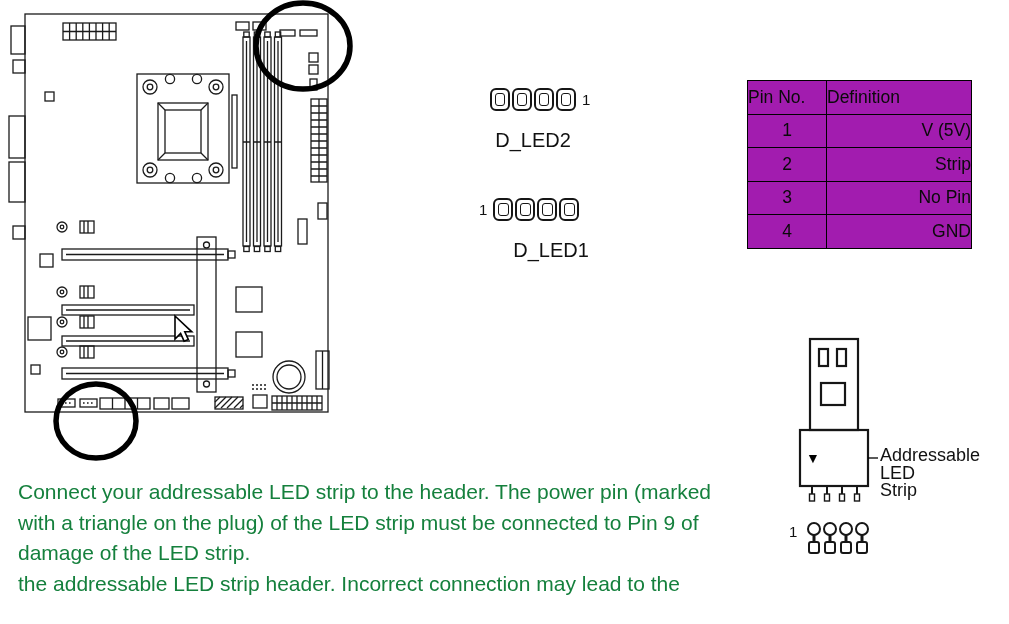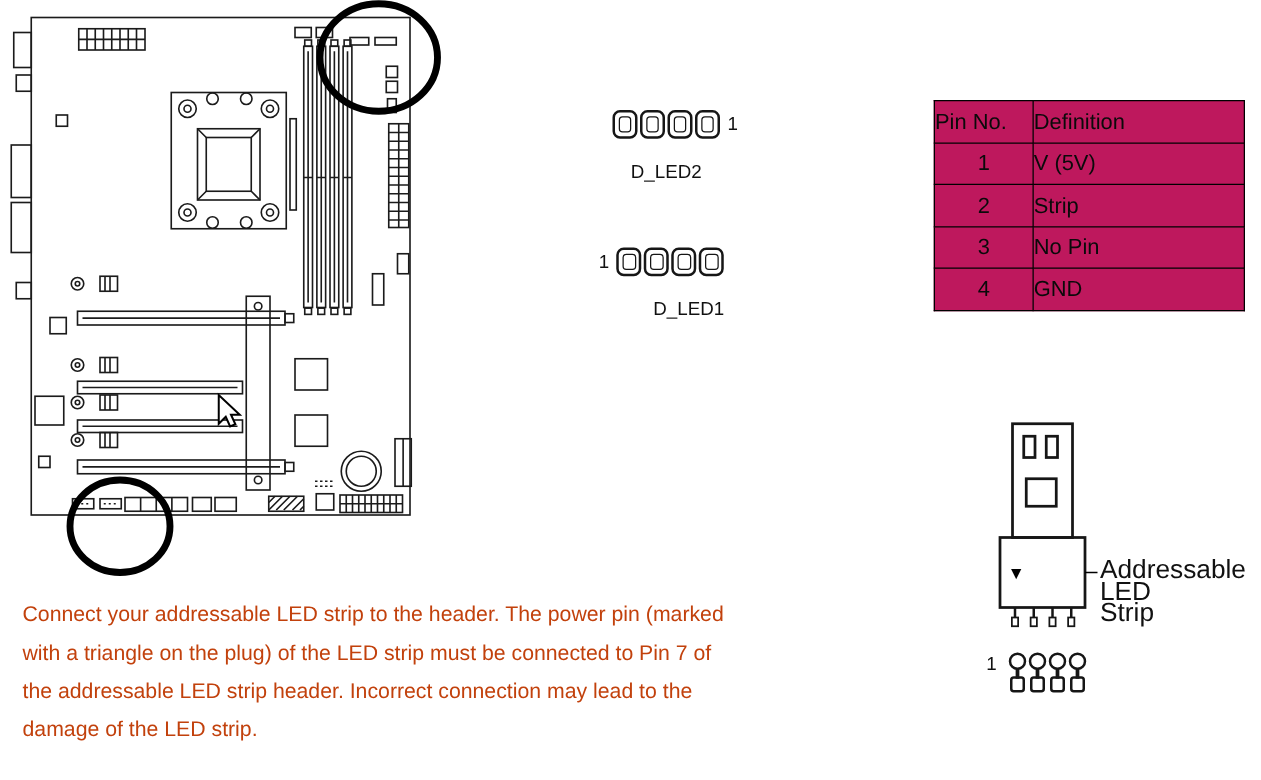--- a/index.html
+++ b/index.html
@@ -13,7 +13,7 @@
   .pinbox::after{content:"";position:absolute;inset:2.6px;border:1.5px solid #161616;border-radius:3px}
   .pin-num{font-size:15px;line-height:1;margin:0 5px;color:#111}
   .hdr-label{font-size:15px;text-align:center;color:#111}
-  table.pins{border-collapse:collapse;background:#be185d;table-layout:fixed}
+  table.pins{border-collapse:collapse;background:#a21caf;table-layout:fixed}
   table.pins th,table.pins td{border:1.4px solid #000;height:33.5px;font-weight:normal;font-size:17.5px;padding:0;color:#0a0a0a}
   .c1{width:79px}
   .c2{width:169px}

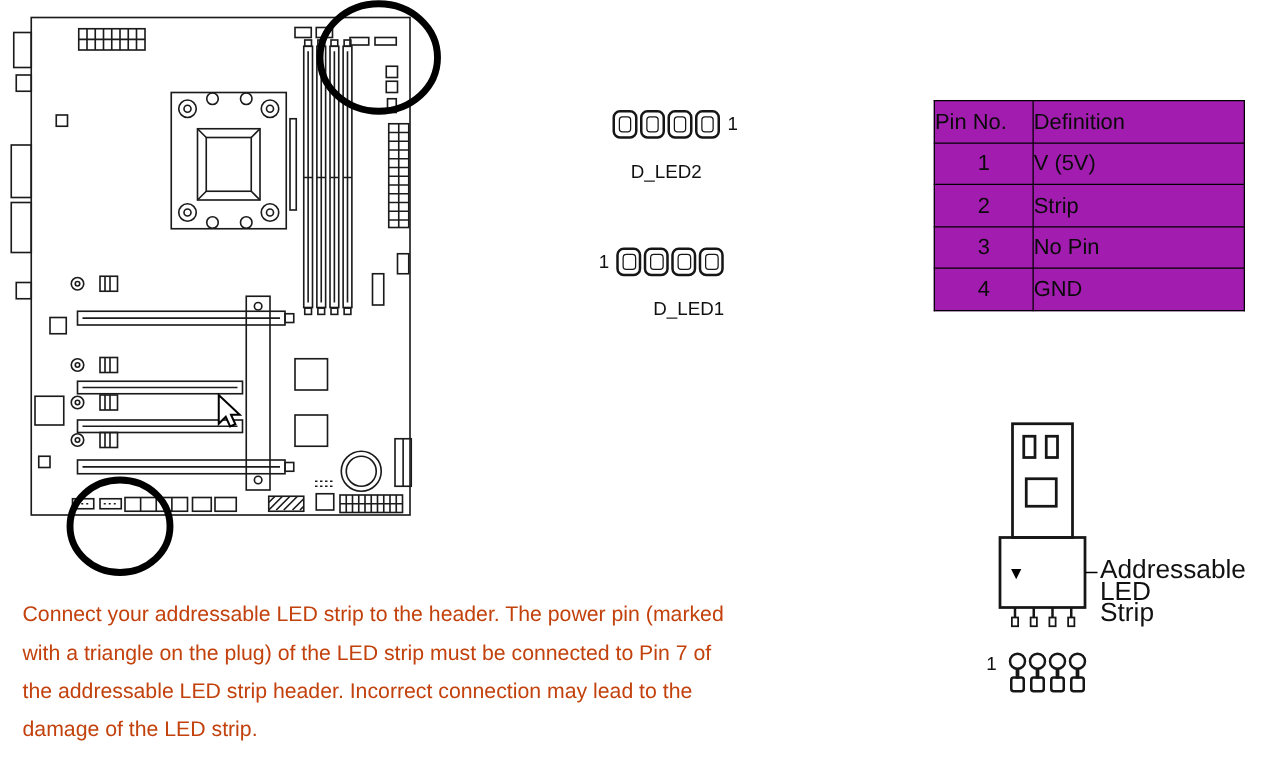--- a/index.html
+++ b/index.html
@@ -16,7 +16,7 @@
   table.pins{border-collapse:collapse;background:#a21caf;table-layout:fixed}
   table.pins th,table.pins td{border:1.4px solid #000;height:33.5px;font-weight:normal;font-size:17.5px;padding:0;color:#0a0a0a}
   .c1{width:79px}
-  .c2{width:169px}
+  .c2{width:145px}
   th.c1{text-align:left;padding-left:9px}
   th.c2{text-align:left;padding-left:12px}
   td.c1{text-align:center}

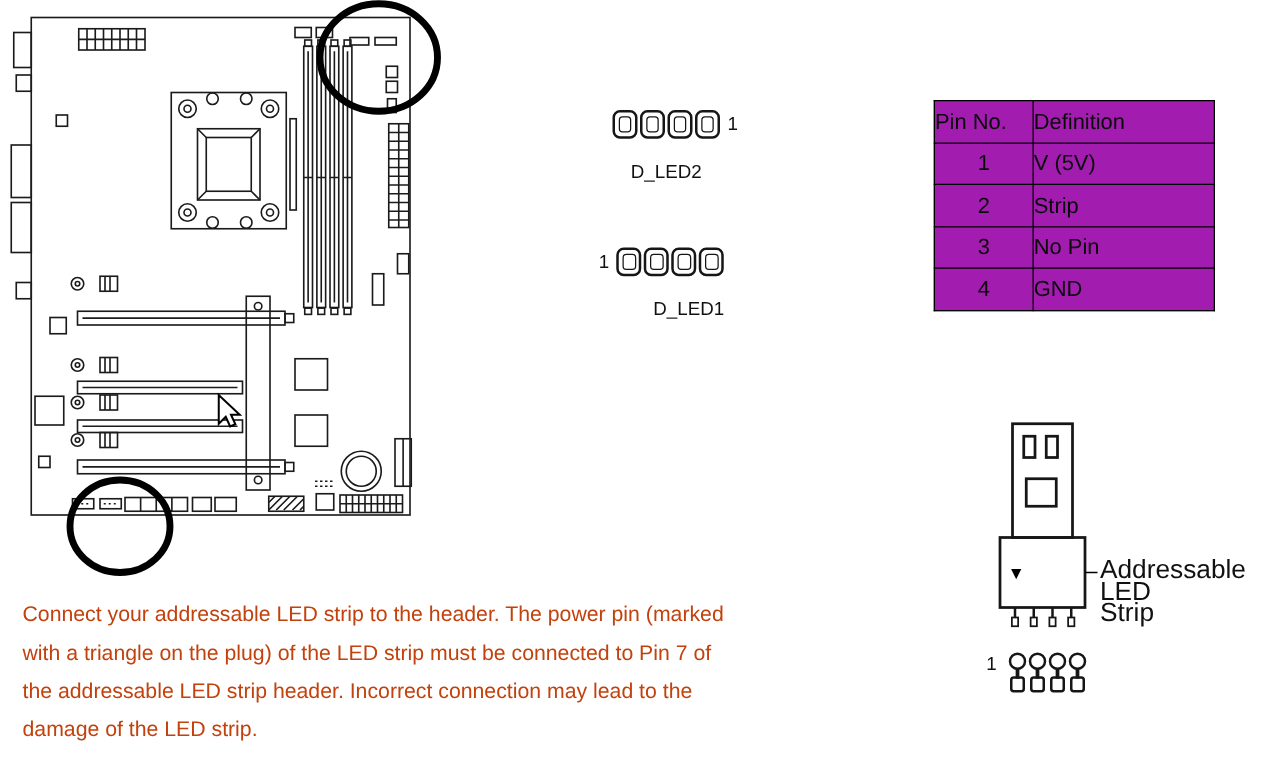--- a/index.html
+++ b/index.html
@@ -12,7 +12,7 @@
   .pinbox{width:20px;height:23px;border:2.7px solid #161616;border-radius:6px;margin:0 1px;position:relative;background:#fff}
   .pinbox::after{content:"";position:absolute;inset:2.6px;border:1.5px solid #161616;border-radius:3px}
   .pin-num{font-size:15px;line-height:1;margin:0 5px;color:#111}
-  .hdr-label{font-size:15px;text-align:center;color:#111}
+  .hdr-label{font-size:20px;text-align:center;color:#111}
   table.pins{border-collapse:collapse;background:#a21caf;table-layout:fixed}
   table.pins th,table.pins td{border:1.4px solid #000;height:33.5px;font-weight:normal;font-size:17.5px;padding:0;color:#0a0a0a}
   .c1{width:79px}

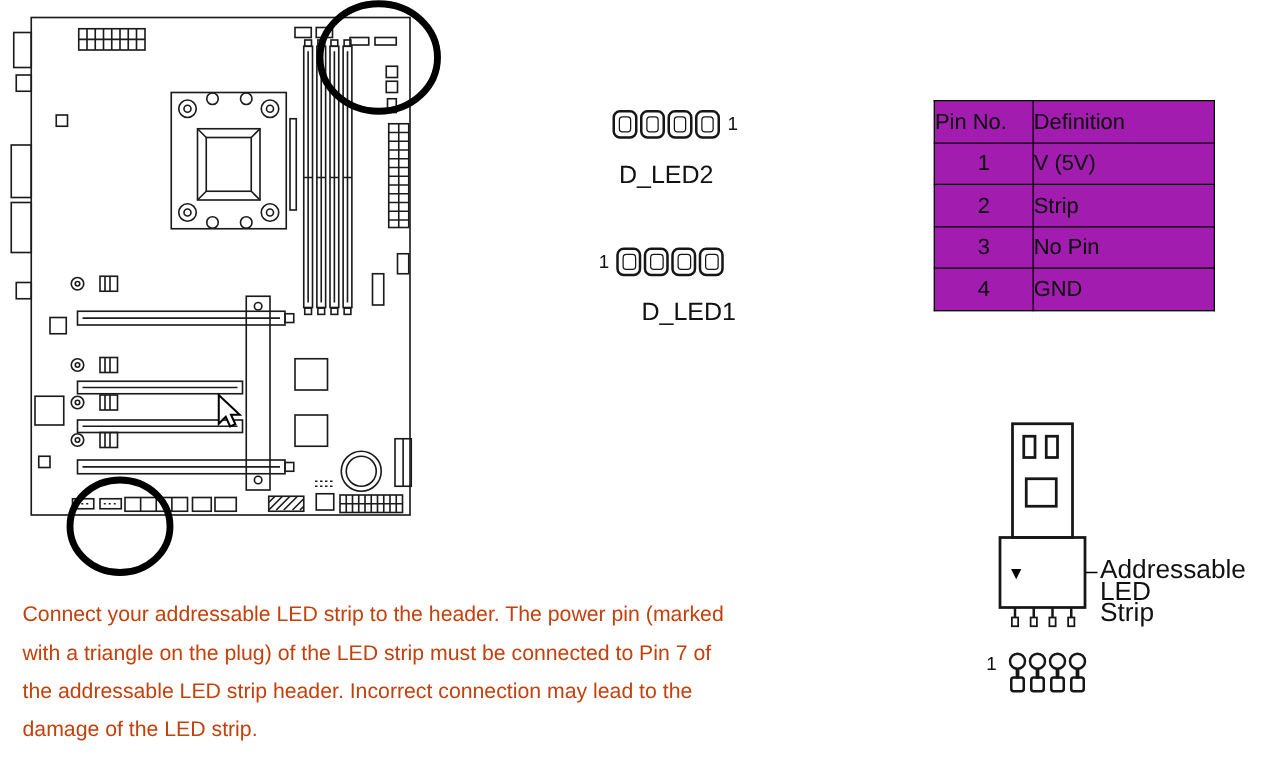--- a/index.html
+++ b/index.html
@@ -20,7 +20,7 @@
   th.c1{text-align:left;padding-left:9px}
   th.c2{text-align:left;padding-left:12px}
   td.c1{text-align:center}
-  td.c2{text-align:left;padding-left:12px}
+  td.c2{text-align:right;padding-left:12px}
   .instr-line{font-size:17px;line-height:30.5px;white-space:nowrap;color:#c2410c}
   .strip-label{font-size:21px;line-height:17.5px;color:#111}
   .tri{font-size:14px;color:#000;line-height:1}

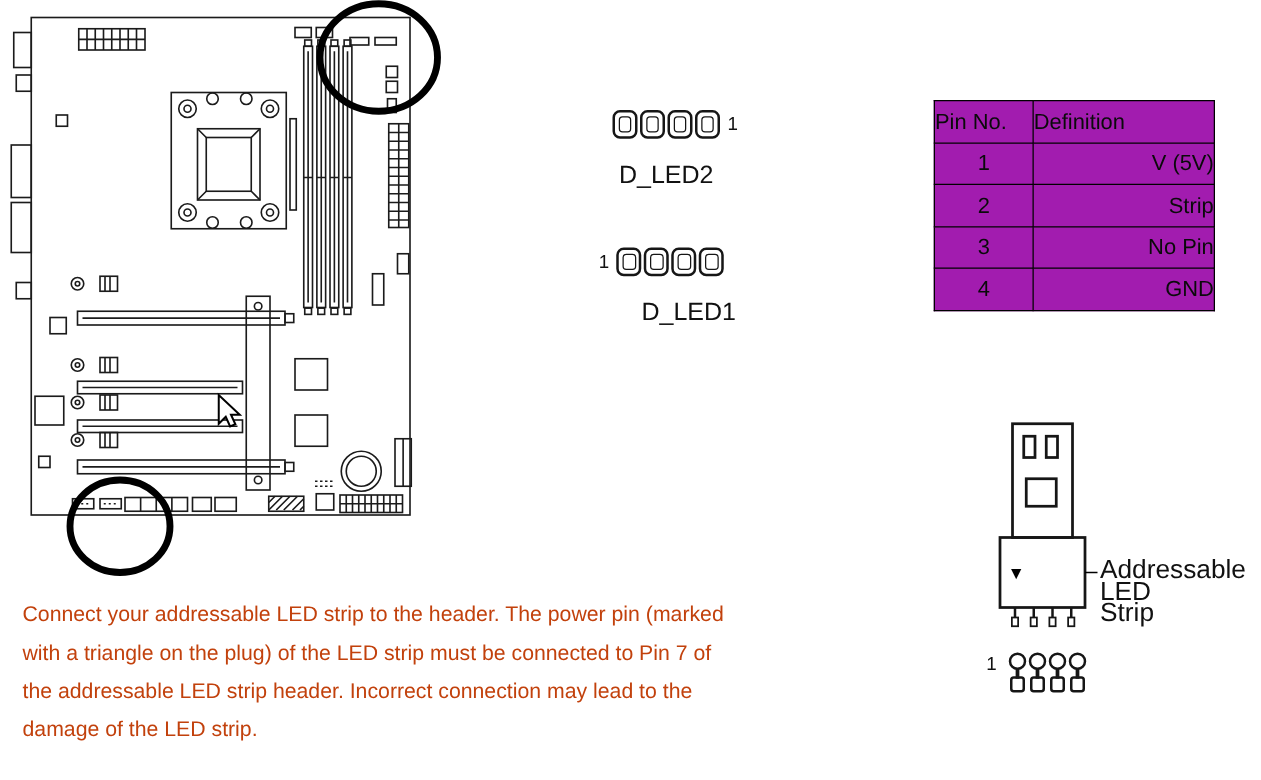--- a/index.html
+++ b/index.html
@@ -22,7 +22,7 @@
   td.c1{text-align:center}
   td.c2{text-align:right;padding-left:12px}
   .instr-line{font-size:17px;line-height:30.5px;white-space:nowrap;color:#c2410c}
-  .strip-label{font-size:21px;line-height:17.5px;color:#111}
+  .strip-label{font-size:18px;line-height:17.5px;color:#111}
   .tri{font-size:14px;color:#000;line-height:1}
 </style>
 </head>

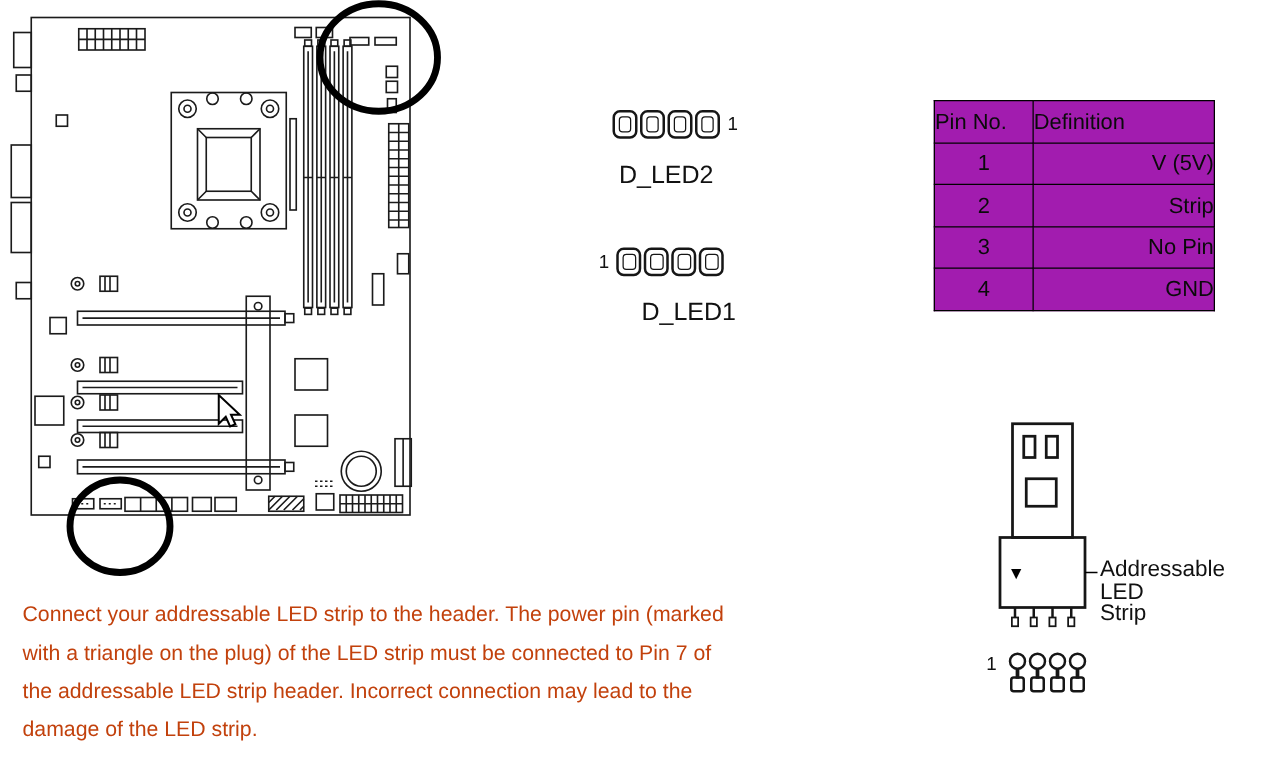--- a/index.html
+++ b/index.html
@@ -21,7 +21,7 @@
   th.c2{text-align:left;padding-left:12px}
   td.c1{text-align:center}
   td.c2{text-align:right;padding-left:12px}
-  .instr-line{font-size:17px;line-height:30.5px;white-space:nowrap;color:#c2410c}
+  .instr-line{font-size:21px;line-height:30.5px;white-space:nowrap;color:#15803d}
   .strip-label{font-size:18px;line-height:17.5px;color:#111}
   .tri{font-size:14px;color:#000;line-height:1}
 </style>

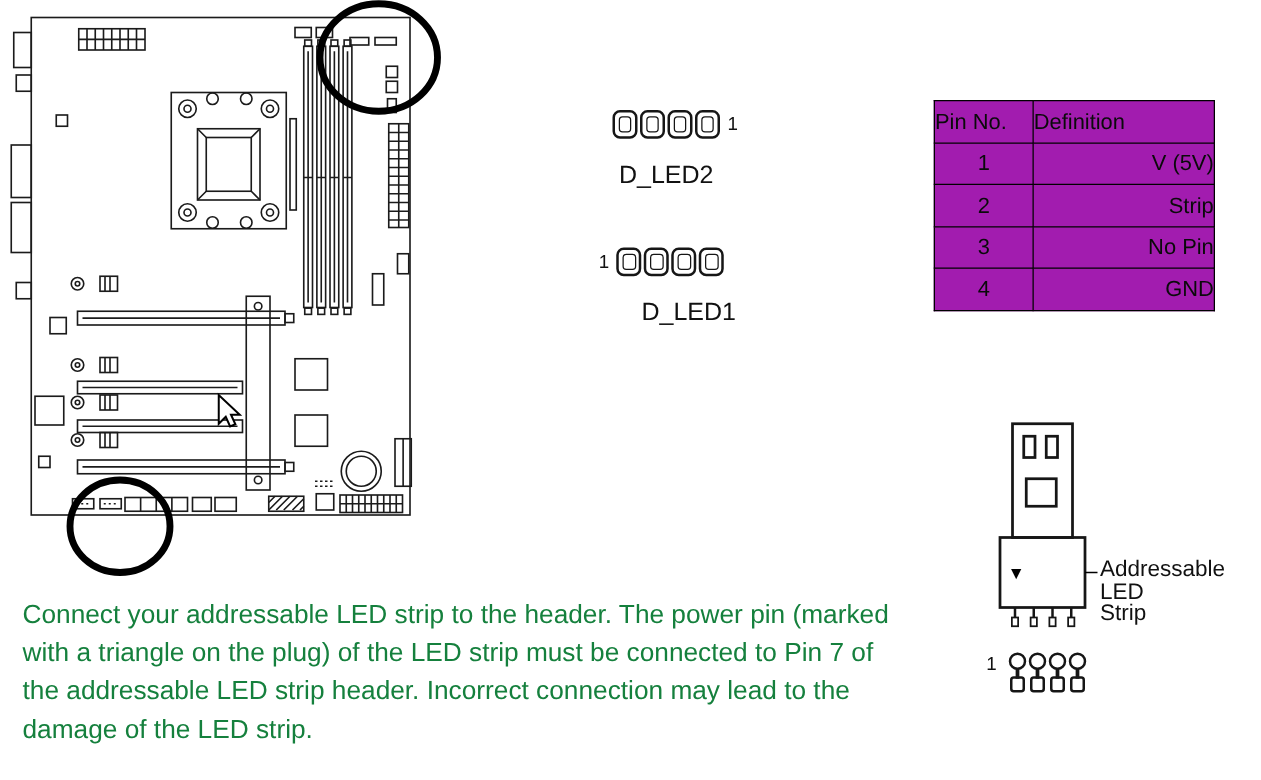--- a/index.html
+++ b/index.html
@@ -255,7 +255,7 @@
 
   <div class="abs" style="left:18px;top:477px">
     <div class="instr-line">Connect your addressable LED strip to the header. The power pin (marked</div>
-    <div class="instr-line">with a triangle on the plug) of the LED strip must be connected to Pin 7 of</div>
+    <div class="instr-line">with a triangle on the plug) of the LED strip must be connected to Pin 9 of</div>
     <div class="instr-line">the addressable LED strip header. Incorrect connection may lead to the</div>
     <div class="instr-line">damage of the LED strip.</div>
   </div>

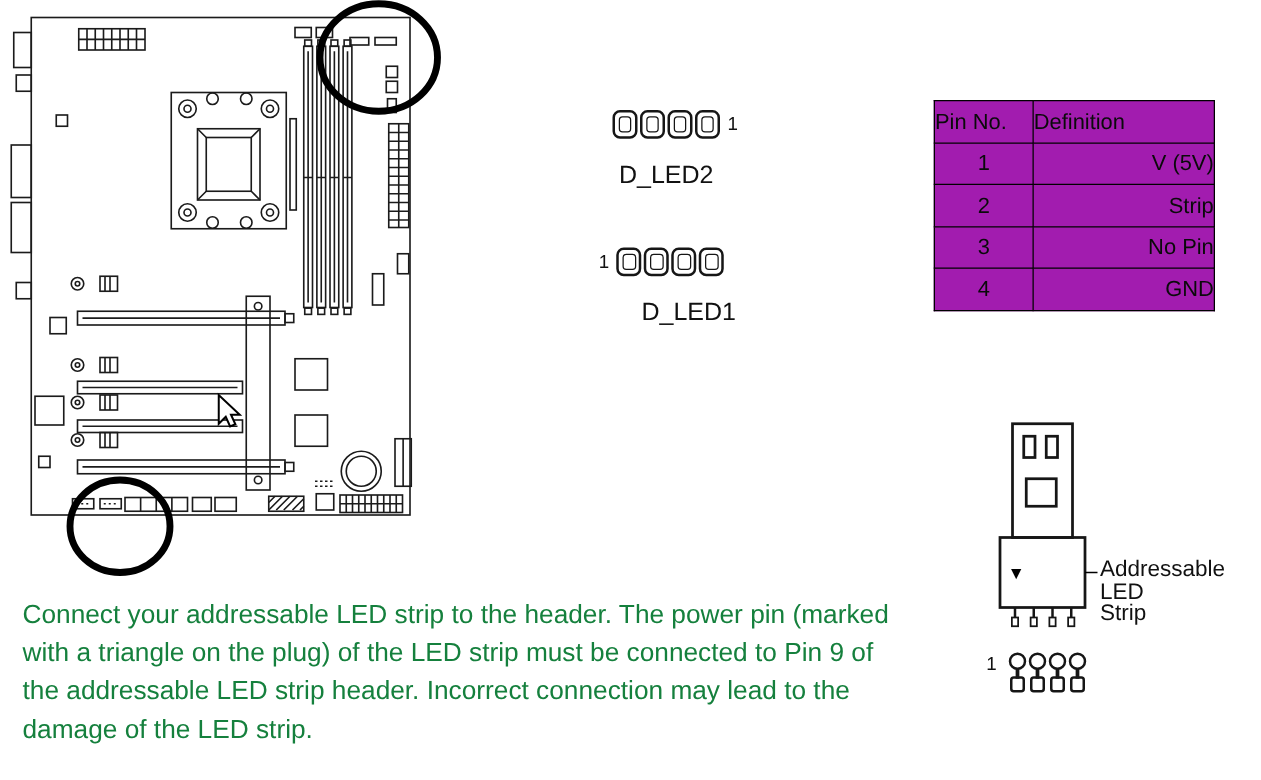--- a/index.html
+++ b/index.html
@@ -256,8 +256,8 @@
   <div class="abs" style="left:18px;top:477px">
     <div class="instr-line">Connect your addressable LED strip to the header. The power pin (marked</div>
     <div class="instr-line">with a triangle on the plug) of the LED strip must be connected to Pin 9 of</div>
+    <div class="instr-line">damage of the LED strip.</div>
     <div class="instr-line">the addressable LED strip header. Incorrect connection may lead to the</div>
-    <div class="instr-line">damage of the LED strip.</div>
   </div>
 
 </div>

